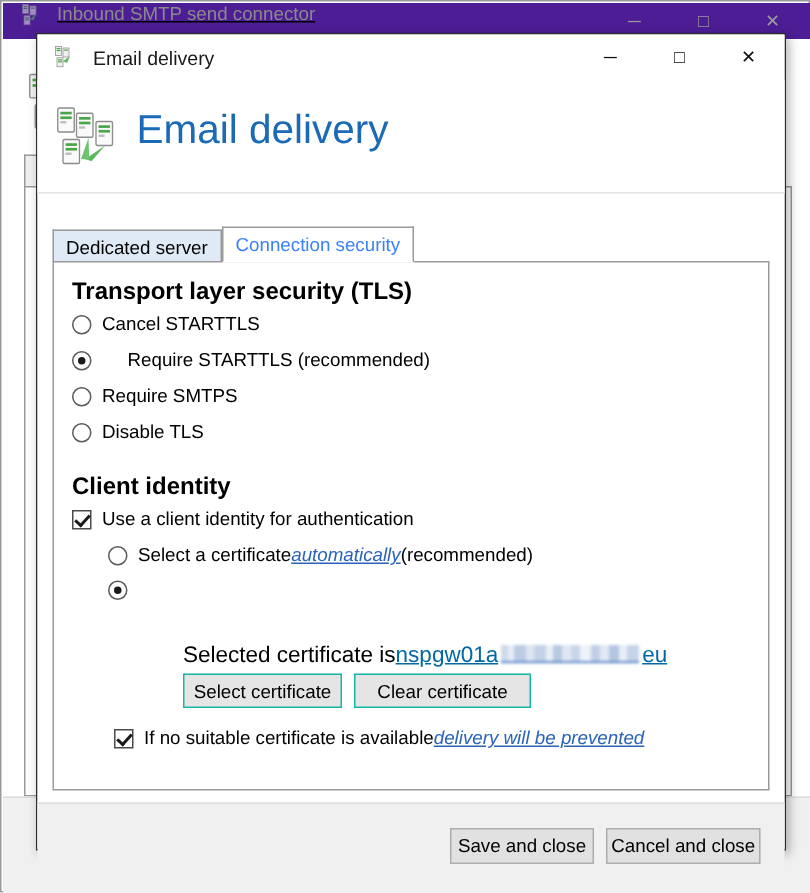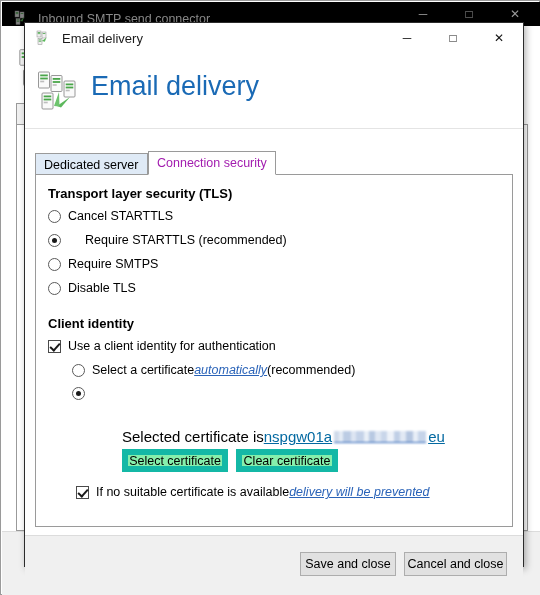--- a/index.html
+++ b/index.html
@@ -29,9 +29,9 @@
     position: absolute;
     left: 1px; top: 1px;
     width: 538px; height: 24px;
-    background: #000000;
-    display: flex;
-    align-items: flex-end;
+    background: #4c1d95;
+    display: flex;
+    align-items: flex-start;
     text-decoration: underline;
   }
   #bg-title-icon {

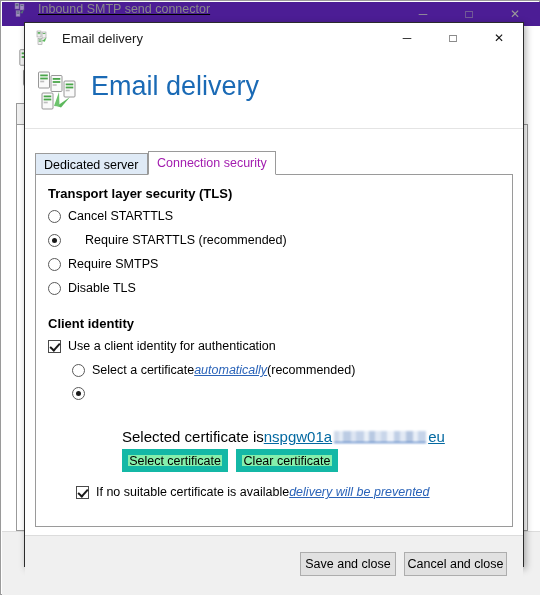--- a/index.html
+++ b/index.html
@@ -257,7 +257,7 @@
   #tab-1 {
     left: 113px;
     background: #ffffff;
-    color: #a21caf;
+    color: #3b82f6;
     border-bottom: 1px solid #ffffff;
     z-index: 3;
   }

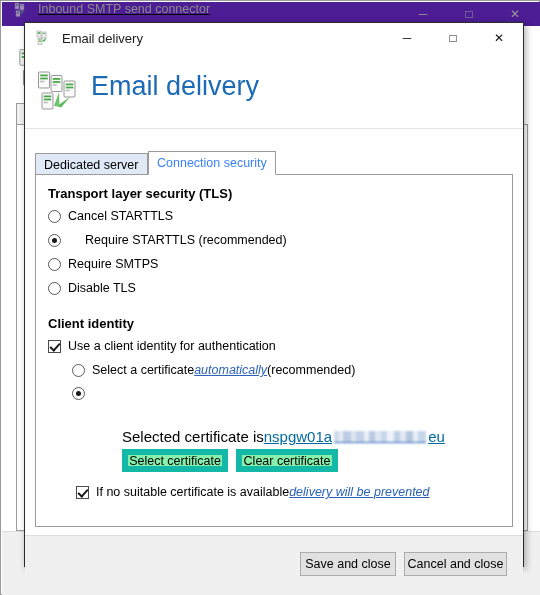--- a/index.html
+++ b/index.html
@@ -273,7 +273,7 @@
 
   .section-head {
     position: absolute;
-    font-size: 13px;
+    font-size: 16px;
     font-weight: bold;
     color: #000;
     white-space: nowrap;

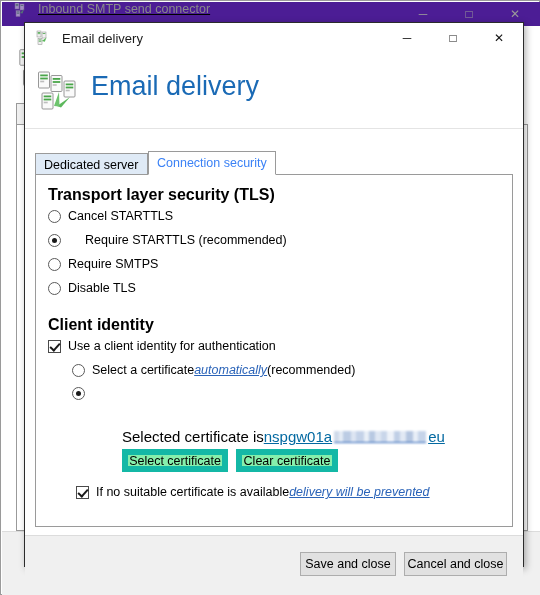--- a/index.html
+++ b/index.html
@@ -384,8 +384,8 @@
 
   .btn {
     position: absolute;
-    border: 6px solid #14b8a6;
-    background: #86efac;
+    border: 1px solid #14b8a6;
+    background: #e5e5e5;
     box-sizing: border-box;
     font-size: 12.5px;
     display: flex;

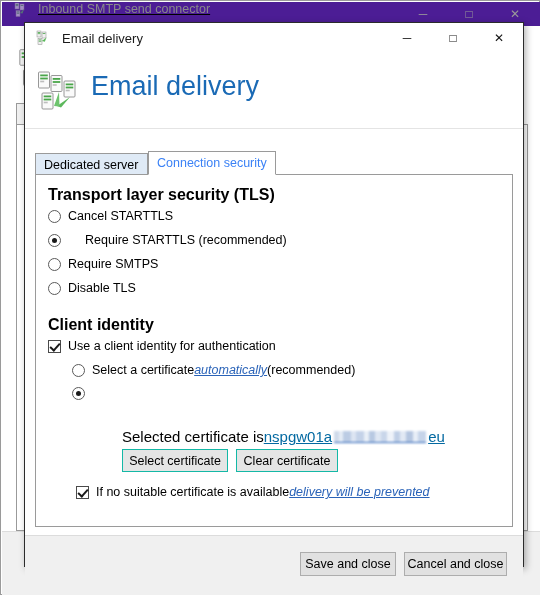--- a/index.html
+++ b/index.html
@@ -395,7 +395,7 @@
     color: #000;
   }
   #btn-select-cert { left: 86px; top: 274px; width: 106px; height: 23px; }
-  #btn-clear-cert  { left: 200px; top: 274px; width: 102px; height: 23px; }
+  #btn-clear-cert  { left: 200px; top: 274px; width: 118px; height: 23px; }
 
   #nosuitable { left: 40px; top: 310px; }
 

